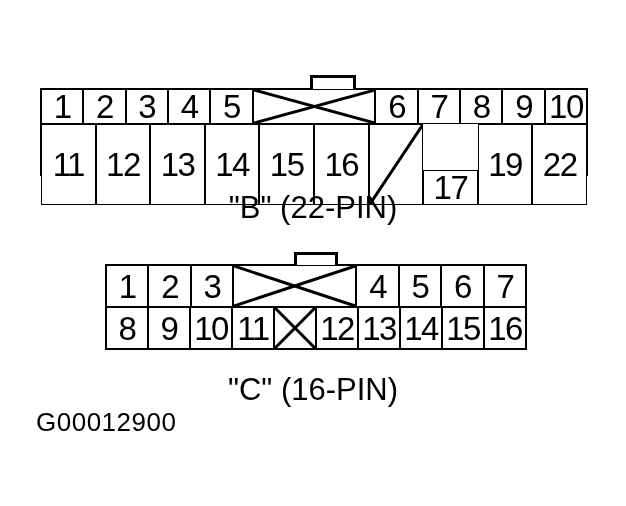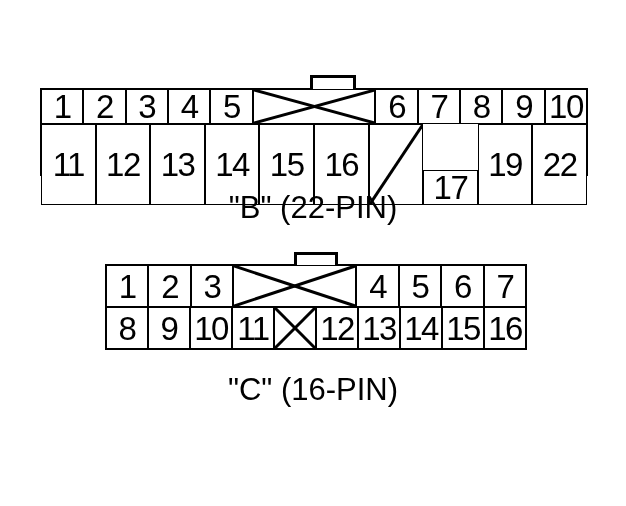--- a/index.html
+++ b/index.html
@@ -118,6 +118,7 @@
 
   <div class="caption" style="top:372px">"C" (16-PIN)</div>
 
+  <div class="figure-code">G00012900</div>
 
 </div>
 

